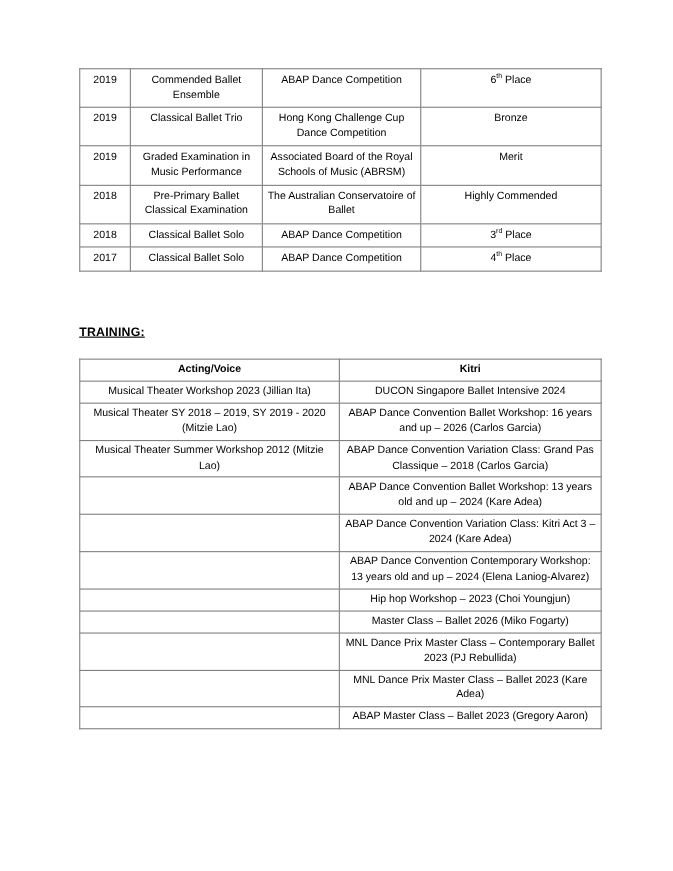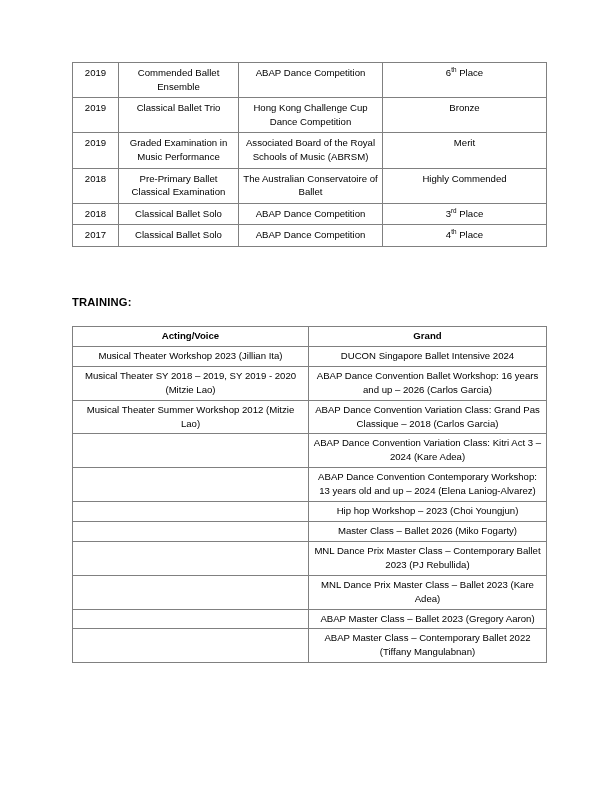--- a/index.html
+++ b/index.html
@@ -58,6 +58,7 @@
     top: 296px;
     font-size: 11.2px;
     font-weight: bold;
+    text-decoration: underline;
     letter-spacing: 0.2px;
     font-family: "Liberation Sans", sans-serif;
   }

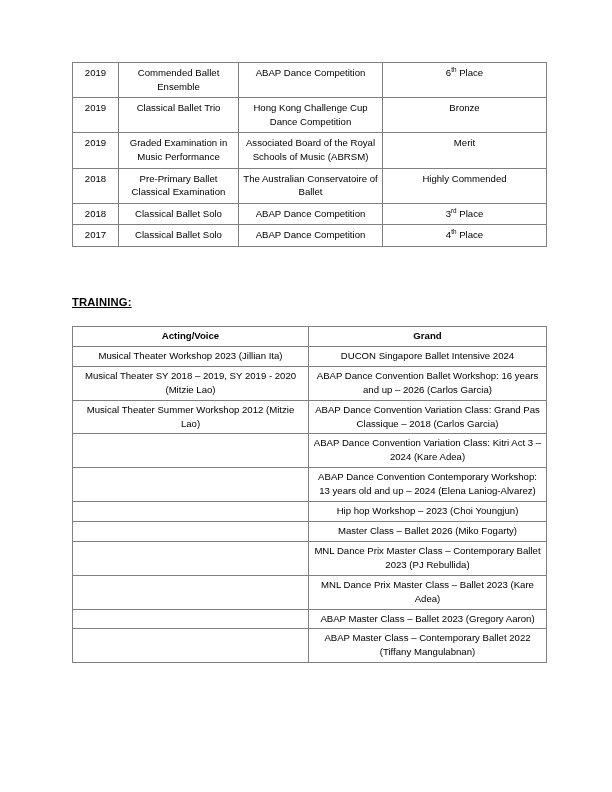--- a/index.html
+++ b/index.html
@@ -158,7 +158,7 @@
     <thead>
       <tr>
         <th>Acting/Voice</th>
-        <th>Grand</th>
+        <th>Kitri</th>
       </tr>
     </thead>
     <tbody>

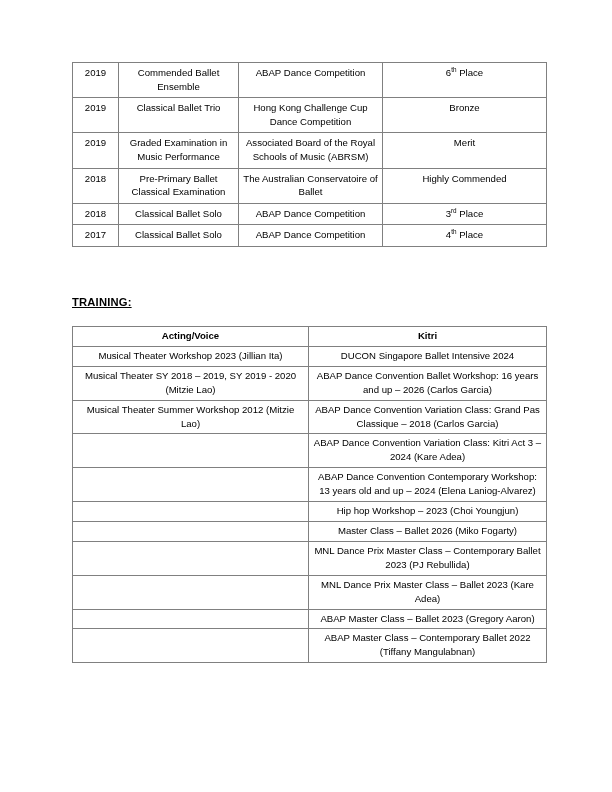--- a/index.html
+++ b/index.html
@@ -180,6 +180,10 @@
         <td>ABAP Dance Convention Variation Class: Grand Pas Classique – 2018 (Carlos Garcia)</td>
       </tr>
 
+      <tr>
+        <td class="cell-empty"></td>
+        <td>ABAP Dance Convention Ballet Workshop: 13 years old and up – 2024 (Kare Adea)</td>
+      </tr>
 
       <tr>
         <td class="cell-empty"></td>

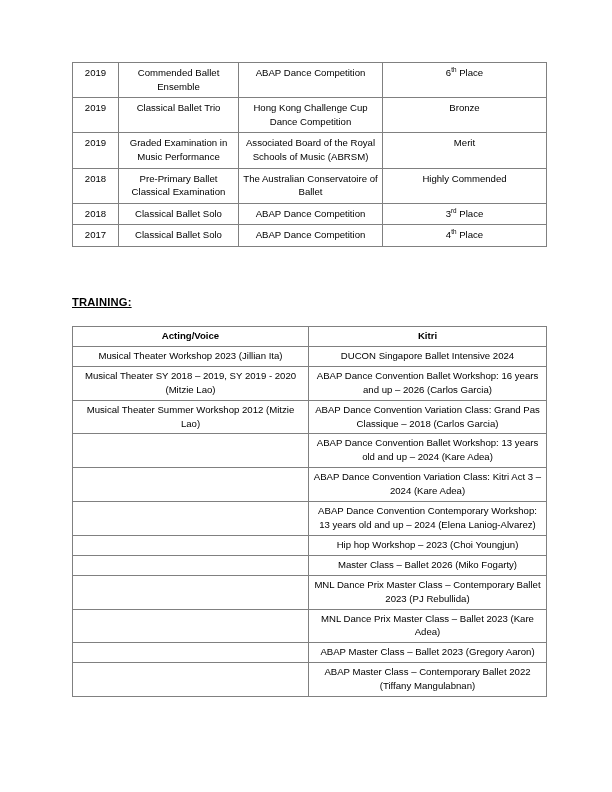--- a/index.html
+++ b/index.html
@@ -220,11 +220,6 @@
         <td>ABAP Master Class – Ballet 2023 (Gregory Aaron)</td>
       </tr>
 
-      <tr>
-        <td class="cell-empty"></td>
-        <td>ABAP Master Class – Contemporary Ballet 2022
-(Tiffany Mangulabnan)</td>
-      </tr>
 
 
     </tbody>

